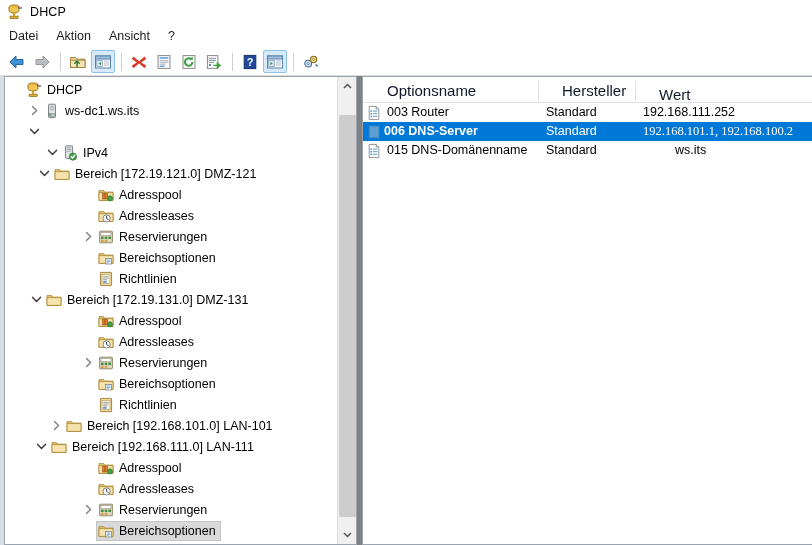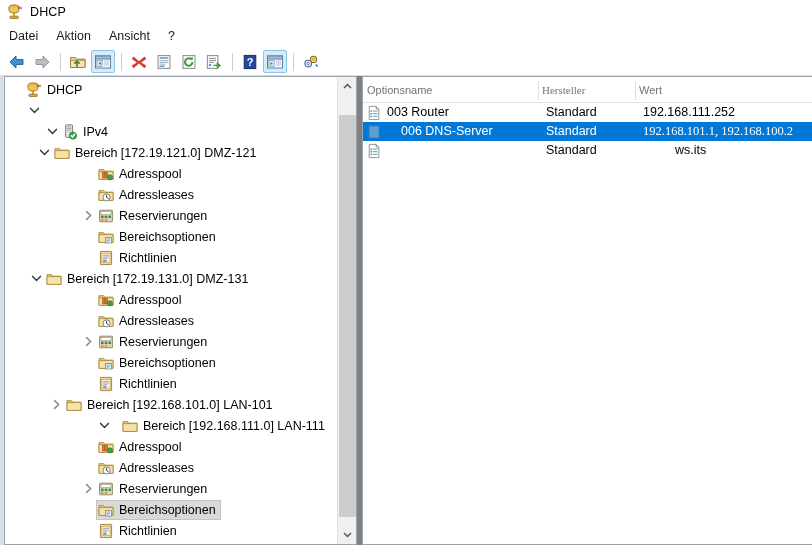--- a/index.html
+++ b/index.html
@@ -95,7 +95,7 @@
   }
   .lv-col {
     position:absolute; top:0; height:26px; display:flex; align-items:center;
-    font-size:11px; color:#737373; padding-left:4px; white-space:nowrap;
+    font-size:15px; color:#0f172a; padding-left:24px; white-space:nowrap;
   }
   .lv-div { position:absolute; top:4px; width:1px; height:19px; background:#dfdfdf; }
   .lv-body { position:absolute; left:0; top:26px; width:450px; bottom:0; }

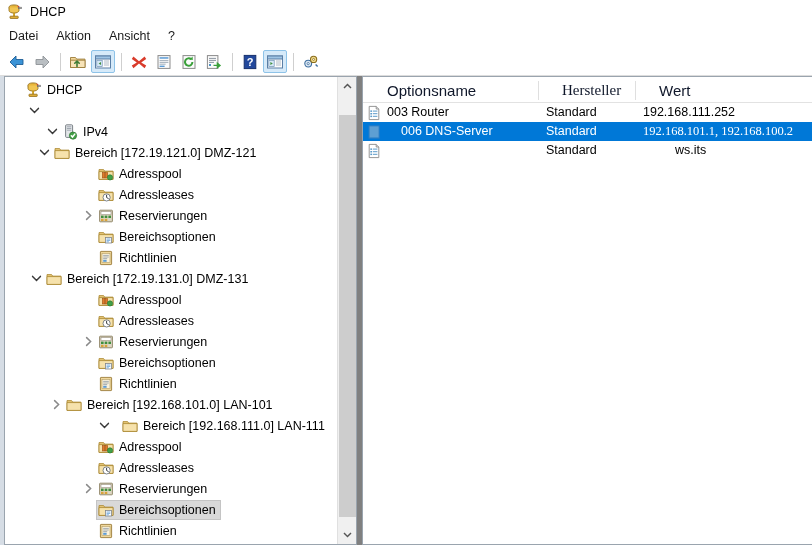--- a/index.html
+++ b/index.html
@@ -554,7 +554,7 @@
           <div class="lv-col" style="left: 0px; width: 175px;">
             <span>Optionsname</span>
           </div>
-          <div class="lv-col" style="left: 175px; width: 97px; font-family: Liberation Serif, serif;">
+          <div class="lv-col" style="left: 175px; width: 97px;">
             <span>Hersteller</span>
           </div>
           <div class="lv-div" style="left: 175px;"></div>

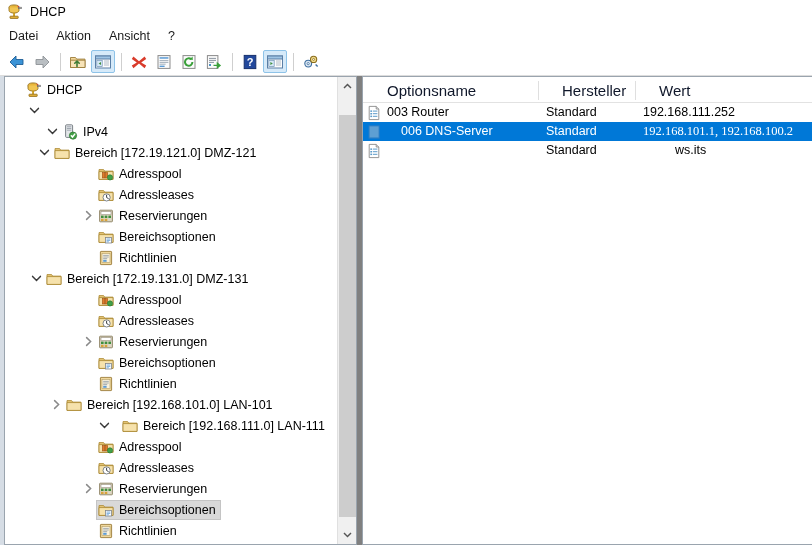--- a/index.html
+++ b/index.html
@@ -558,7 +558,7 @@
             <span>Hersteller</span>
           </div>
           <div class="lv-div" style="left: 175px;"></div>
-          <div class="lv-col" style="left: 272px; width: 162px;">
+          <div class="lv-col" style="left: 272px; width: 162px; align-items: flex-end;">
             <span>Wert</span>
           </div>
           <div class="lv-div" style="left: 272px;"></div>

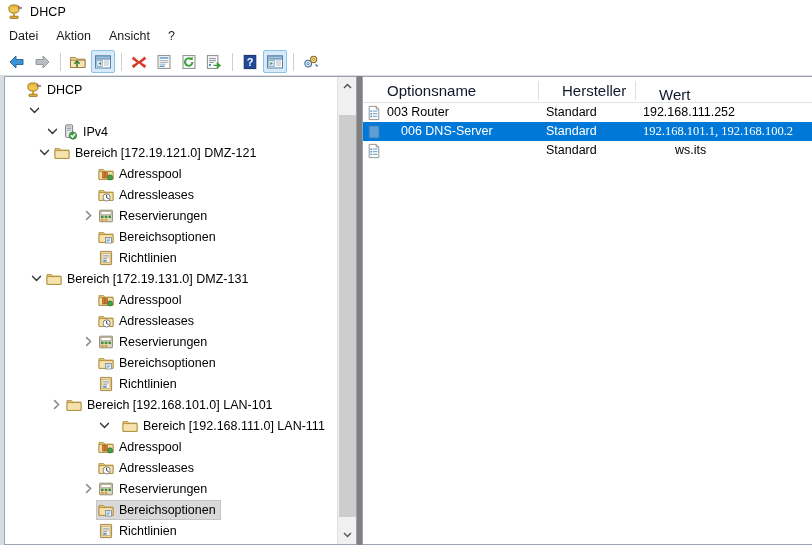--- a/index.html
+++ b/index.html
@@ -245,6 +245,22 @@
                   <rect x="11.6" y="3.2" width="3" height="1.5" fill="#bdbdbd" stroke="#6b6b6b" stroke-width=".6"></rect>
                 </svg></span>
               <span class="tlabel">DHCP</span>
+            </span>
+          </div>
+          <div class="trow" style="padding-left: 21px;">
+            <span class="chev">
+              <svg width="11" height="11" viewBox="0 0 11 11">
+                <path d="M3.6 1.6 L7.6 5.5 L3.6 9.4" fill="none" stroke="#8a8a8a" stroke-width="1.5" stroke-linecap="round"></path>
+              </svg>
+            </span>
+            <span class="tw">
+              <span class="ticon"><svg width="16" height="16" viewBox="0 0 16 16">
+                  <rect x="4.5" y="1.2" width="7" height="13.4" rx="1" fill="#e3e6e9" stroke="#6f767d" stroke-width=".9"></rect>
+                  <path d="M5.8 3.2h4.4M5.8 5h4.4M5.8 6.8h4.4" stroke="#9aa2aa" stroke-width=".9"></path>
+                  <rect x="5.6" y="10.4" width="4.8" height="3" fill="#c9cfd5" stroke="#7d848b" stroke-width=".6"></rect>
+                  <rect x="6" y="11" width="1.4" height="1.8" fill="#4aa14a"></rect>
+                </svg></span>
+              <span class="tlabel">ws-dc1.ws.its</span>
             </span>
           </div>
           <div class="trow" style="padding-left: 21px;">

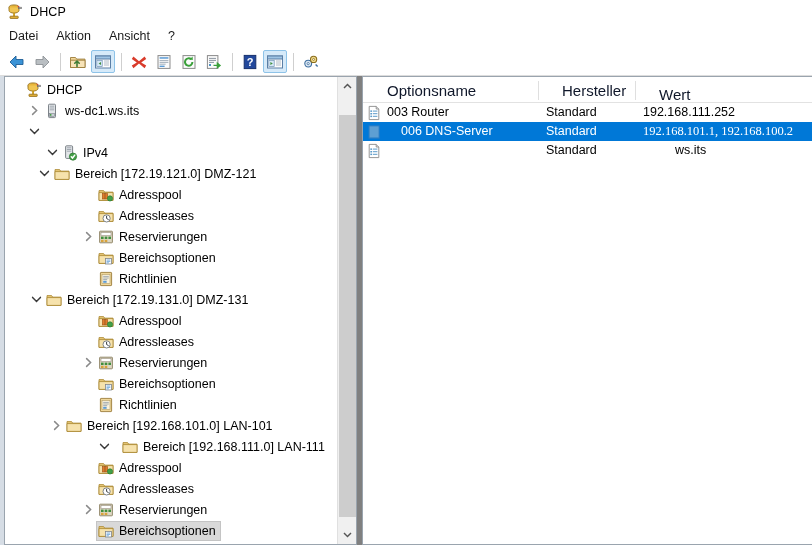--- a/index.html
+++ b/index.html
@@ -601,7 +601,7 @@
                   <rect x="2.6" y="1.4" width="11" height="13.2" fill="#2f7fc4"></rect>
                   <path d="M3.6 2.4h9v11h-9z" fill="#7fb4dd" opacity=".6"></path>
                 </svg></span>
-              <span style="margin-left: 19px;">006 DNS-Server</span>
+              <span style="margin-left: 2px; font-weight: bold;">006 DNS-Server</span>
             </div>
             <div class="lv-cell" style="left: 183px;">Standard</div>
             <div class="lv-cell" style="left: 280px; font-family: Liberation Serif, serif;">192.168.101.1, 192.168.100.2</div>

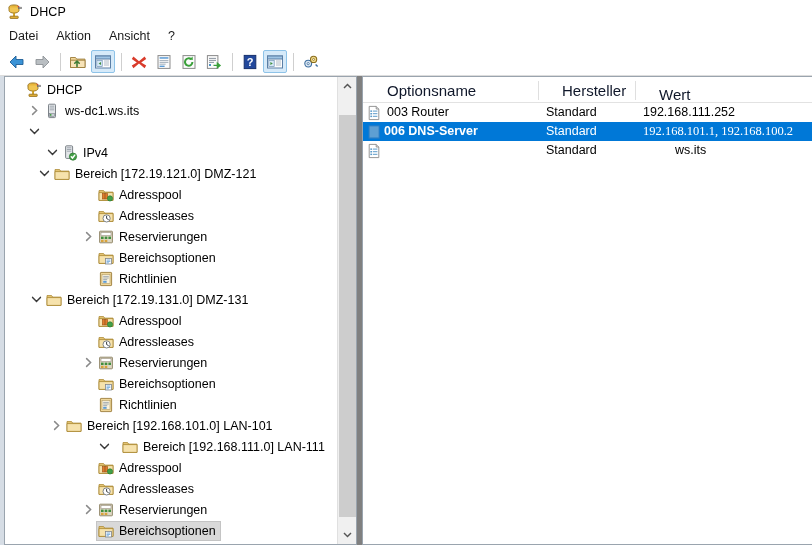--- a/index.html
+++ b/index.html
@@ -616,6 +616,7 @@
                   <rect x="4.4" y="10.6" width="1.5" height="1.5" fill="#4a90c4"></rect>
                   <path d="M6.8 6.1h4.6M6.8 8.7h4.6M6.8 11.3h4.6" stroke="#4a90c4" stroke-width=".9"></path>
                 </svg></span>
+              <span style="margin-left: 5px;">015 DNS-Domänenname</span>
             </div>
             <div class="lv-cell" style="left: 183px;">Standard</div>
             <div class="lv-cell" style="left: 280px; margin-left: 32px;">ws.its</div>

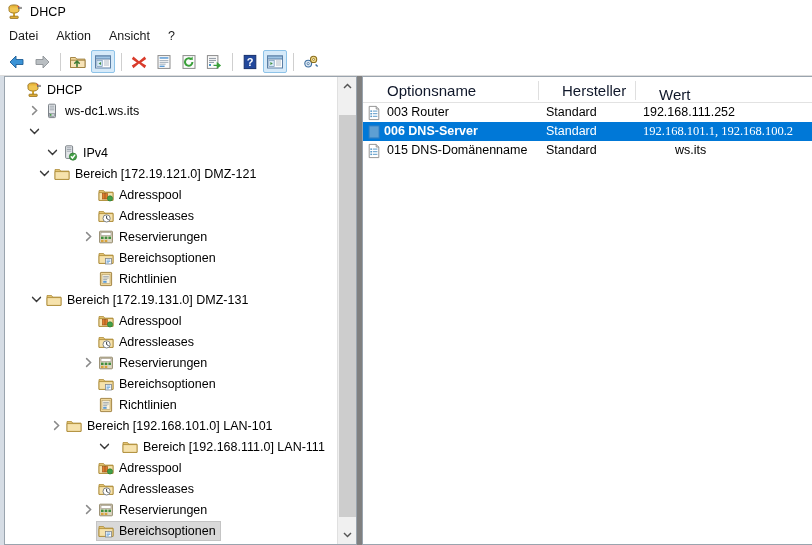--- a/index.html
+++ b/index.html
@@ -464,7 +464,7 @@
               <span class="tlabel">Bereich [192.168.101.0] LAN-101</span>
             </span>
           </div>
-          <div class="trow" style="padding-left: 91px; gap: 8px;">
+          <div class="trow" style="padding-left: 28px;">
             <span class="chev">
               <svg width="11" height="11" viewBox="0 0 11 11">
                 <path d="M1.6 3.4 L5.5 7.4 L9.4 3.4" fill="none" stroke="#3a3a3a" stroke-width="1.5" stroke-linecap="round"></path>

